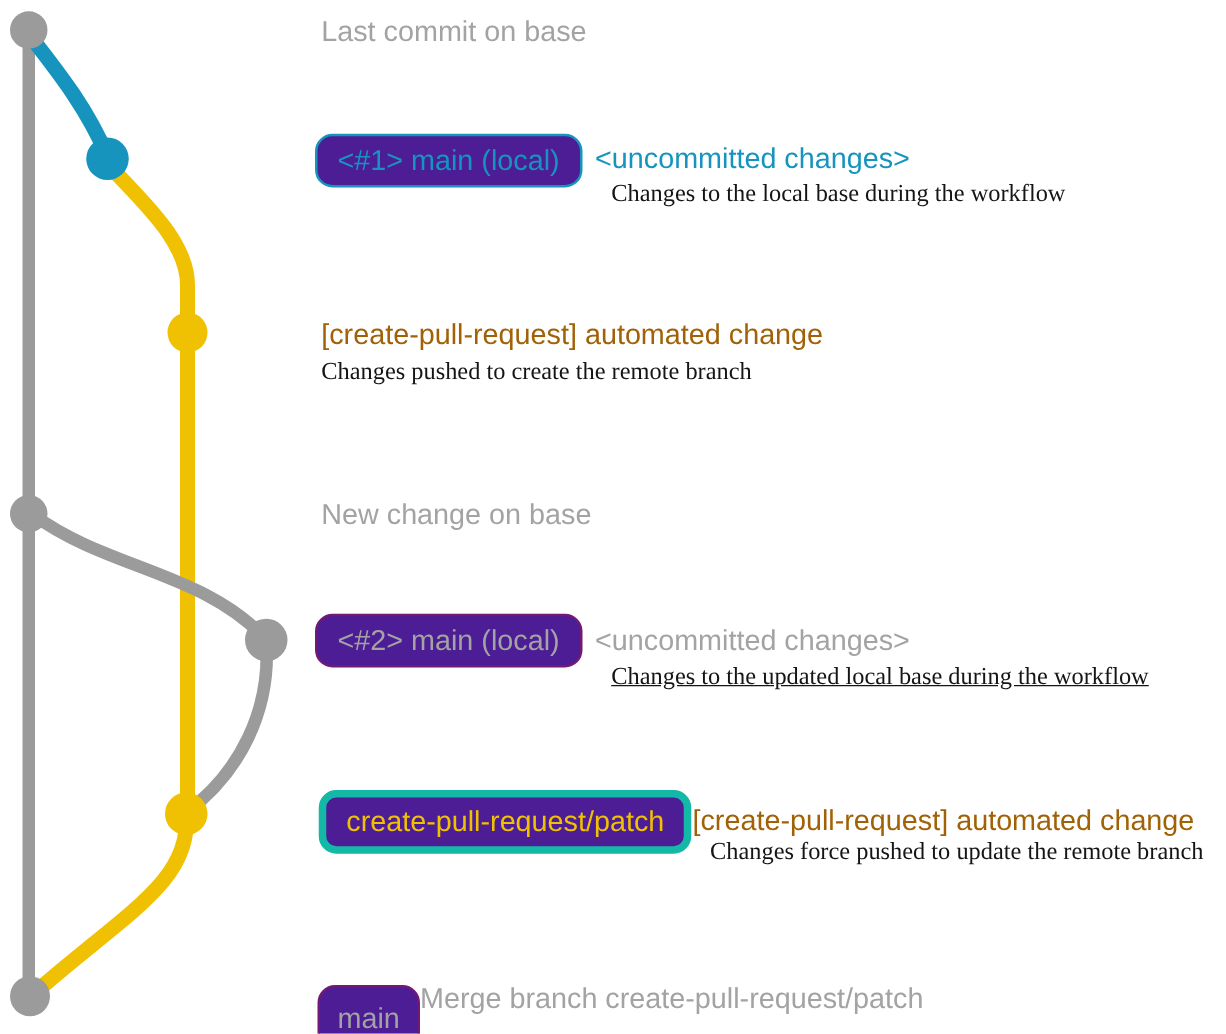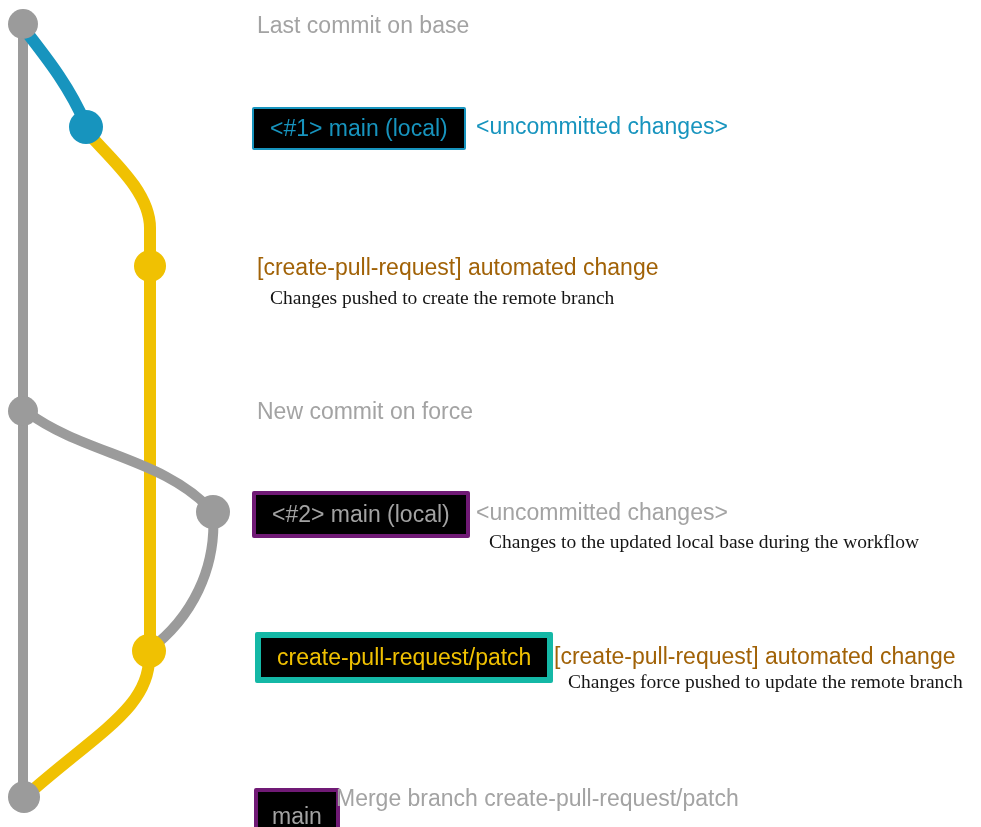--- a/index.html
+++ b/index.html
@@ -40,11 +40,11 @@
   .tag-box {
     position: absolute;
     display: inline-block;
-    border-radius: 2px;
+    border-radius: 14px;
     padding: 6px 16px;
     font-size: 23px;
     white-space: nowrap;
-    background: #000000;
+    background: #4c1d95;
   }
   .tag-teal   { border: 2px solid #1794be; color: #1794be; }
   .tag-gray   { border: 4px solid #701a75; color: #a3a3a3; }

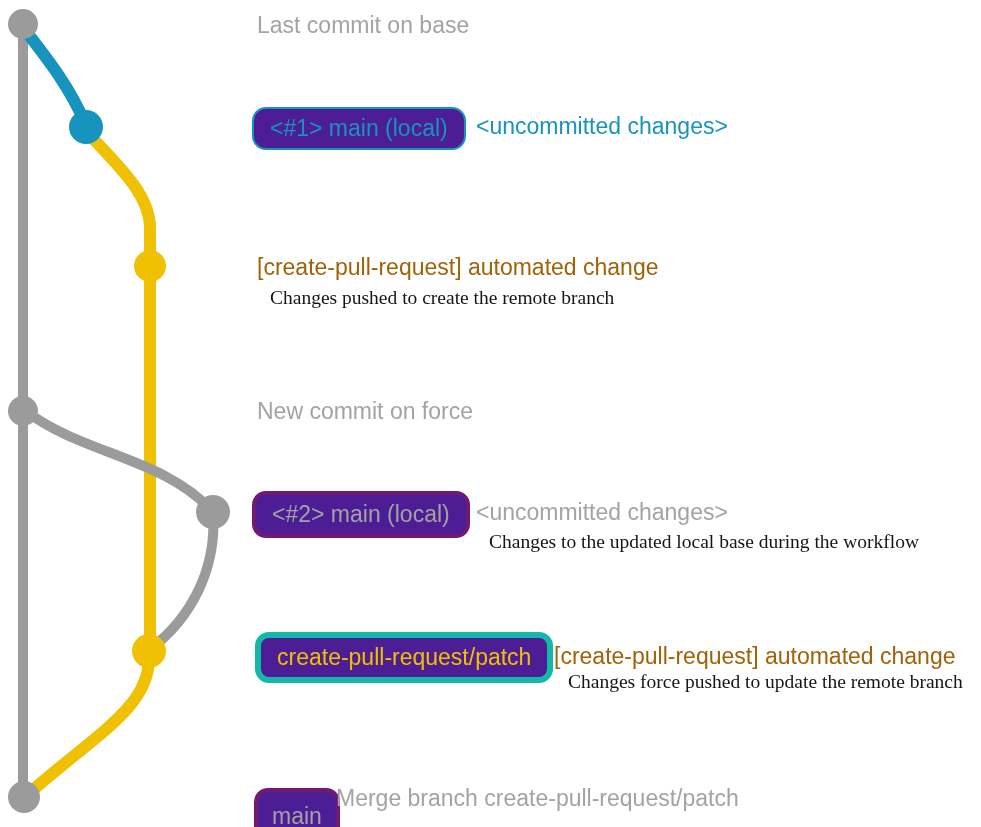--- a/index.html
+++ b/index.html
@@ -82,6 +82,7 @@
 
   <div class="tag-box tag-teal" style="left:252px; top:107px;">&lt;#1&gt; main (local)</div>
   <div class="label sans teal-text" style="left:476px; top:113px;">&lt;uncommitted changes&gt;</div>
+  <div class="label serif" style="left:489px; top:145px;">Changes to the local base during the workflow</div>
 
   <div class="label sans yellow-text" style="left:257px; top:254px;">[create-pull-request] automated change</div>
   <div class="label serif" style="left:270px; top:287px;">Changes pushed to create the remote branch</div>

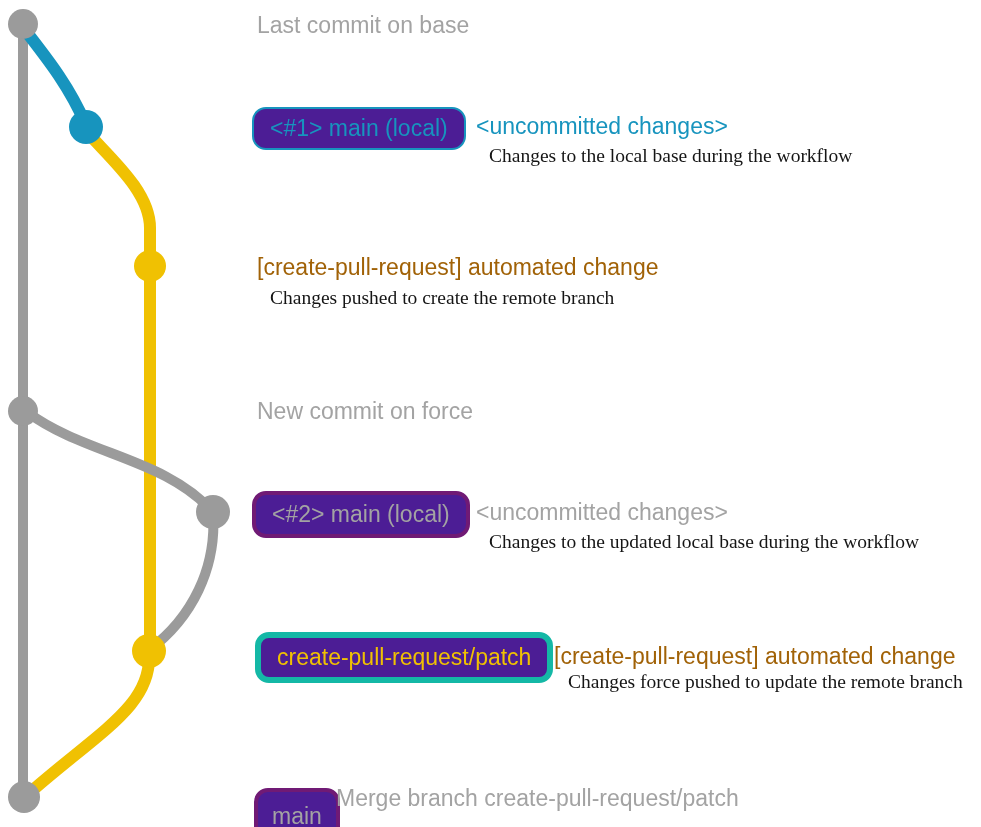--- a/index.html
+++ b/index.html
@@ -85,7 +85,7 @@
   <div class="label serif" style="left:489px; top:145px;">Changes to the local base during the workflow</div>
 
   <div class="label sans yellow-text" style="left:257px; top:254px;">[create-pull-request] automated change</div>
-  <div class="label serif" style="left:270px; top:287px;">Changes pushed to create the remote branch</div>
+  <div class="label serif" style="left:257px; top:287px;">Changes pushed to create the remote branch</div>
 
   <div class="label sans gray-text" style="left:257px; top:398px;">New commit on force</div>
 

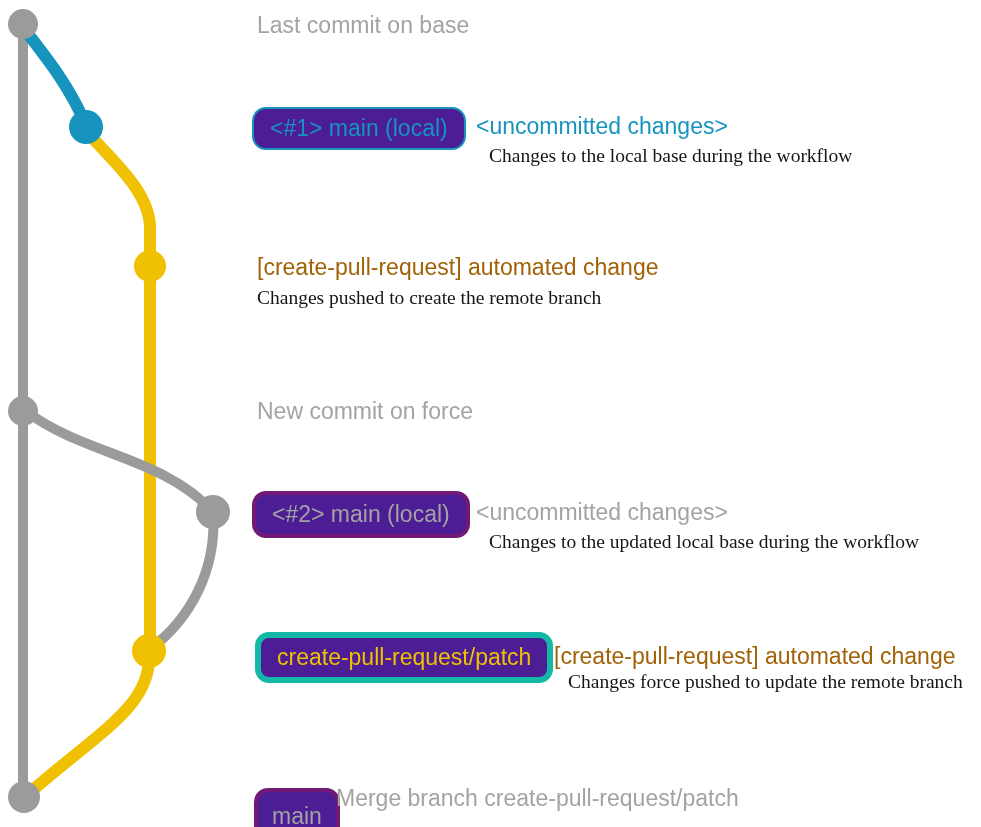--- a/index.html
+++ b/index.html
@@ -87,7 +87,7 @@
   <div class="label sans yellow-text" style="left:257px; top:254px;">[create-pull-request] automated change</div>
   <div class="label serif" style="left:257px; top:287px;">Changes pushed to create the remote branch</div>
 
-  <div class="label sans gray-text" style="left:257px; top:398px;">New commit on force</div>
+  <div class="label sans gray-text" style="left:257px; top:398px;">New change on base</div>
 
   <div class="tag-box tag-gray" style="left:252px; top:491px;">&lt;#2&gt; main (local)</div>
   <div class="label sans gray-text" style="left:476px; top:499px;">&lt;uncommitted changes&gt;</div>

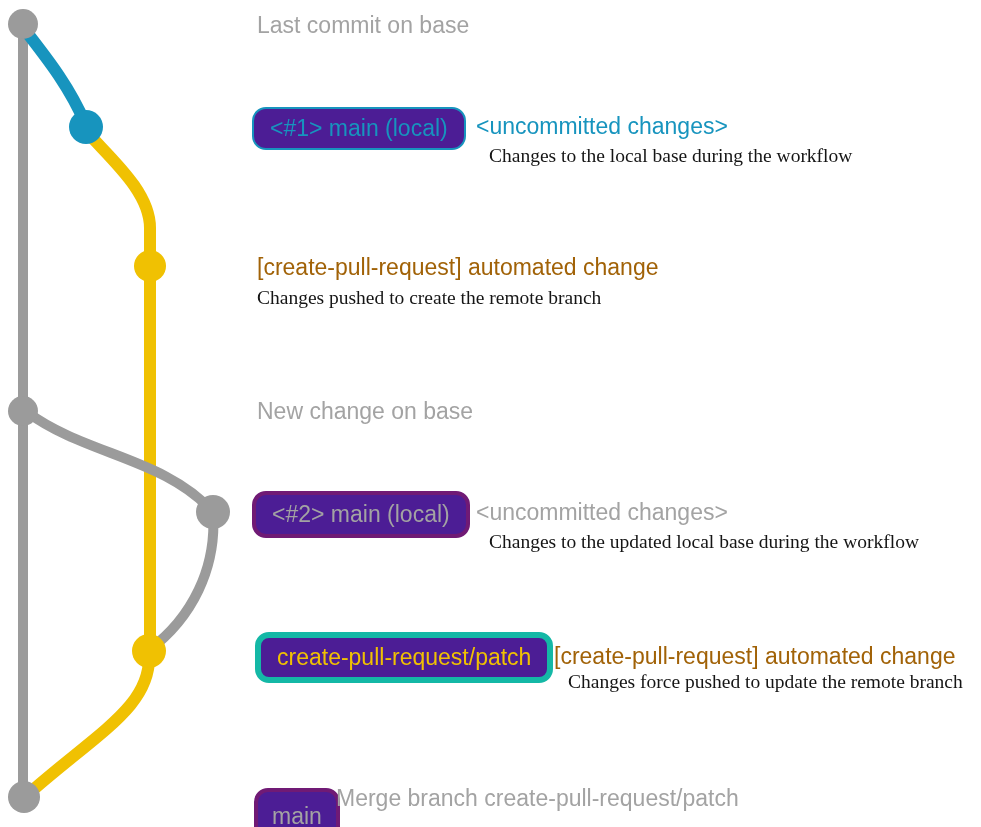--- a/index.html
+++ b/index.html
@@ -47,7 +47,7 @@
     background: #4c1d95;
   }
   .tag-teal   { border: 2px solid #1794be; color: #1794be; }
-  .tag-gray   { border: 4px solid #701a75; color: #a3a3a3; }
+  .tag-gray   { border: 2px solid #701a75; color: #a3a3a3; }
   .tag-yellow { border: 6px solid #14b8a6; color: #f0c102; }
 </style>
 </head>

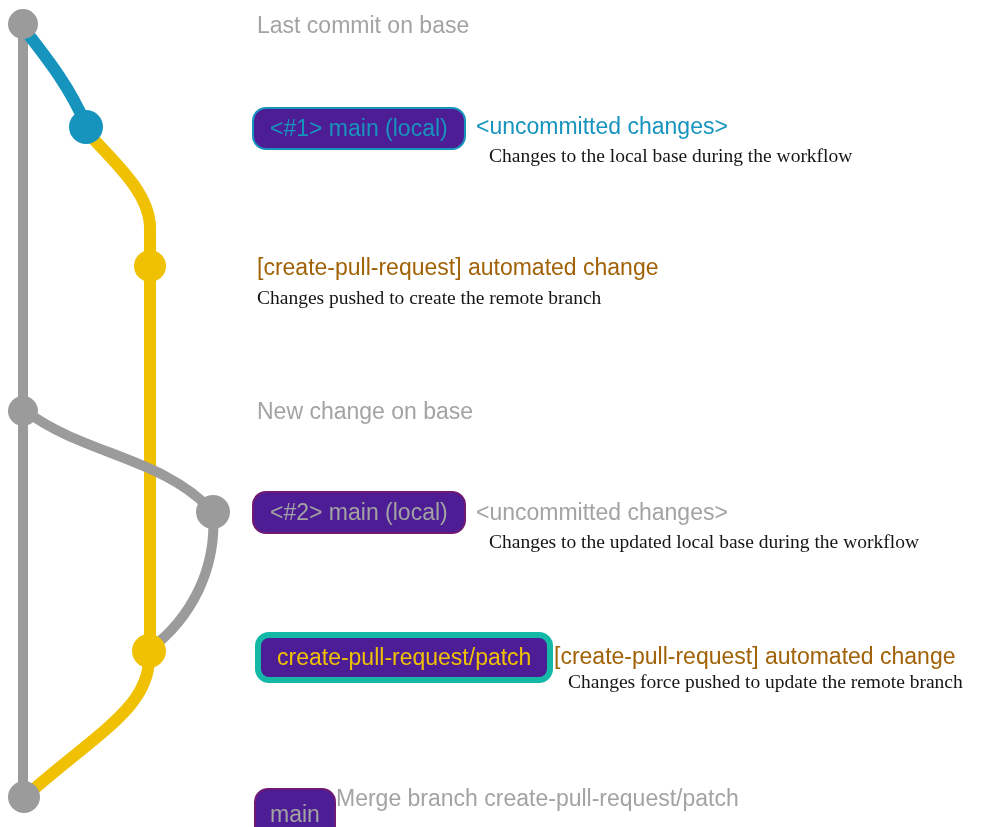--- a/index.html
+++ b/index.html
@@ -91,7 +91,7 @@
 
   <div class="tag-box tag-gray" style="left:252px; top:491px;">&lt;#2&gt; main (local)</div>
   <div class="label sans gray-text" style="left:476px; top:499px;">&lt;uncommitted changes&gt;</div>
-  <div class="label serif" style="left:489px; top:531px;">Changes to the updated local base during the workflow</div>
+  <div class="label serif" style="left:489px; top:531px;text-decoration:underline;">Changes to the updated local base during the workflow</div>
 
   <div class="tag-box tag-yellow" style="left:255px; top:632px;">create-pull-request/patch</div>
   <div class="label sans yellow-text" style="left:554px; top:643px;">[create-pull-request] automated change</div>

